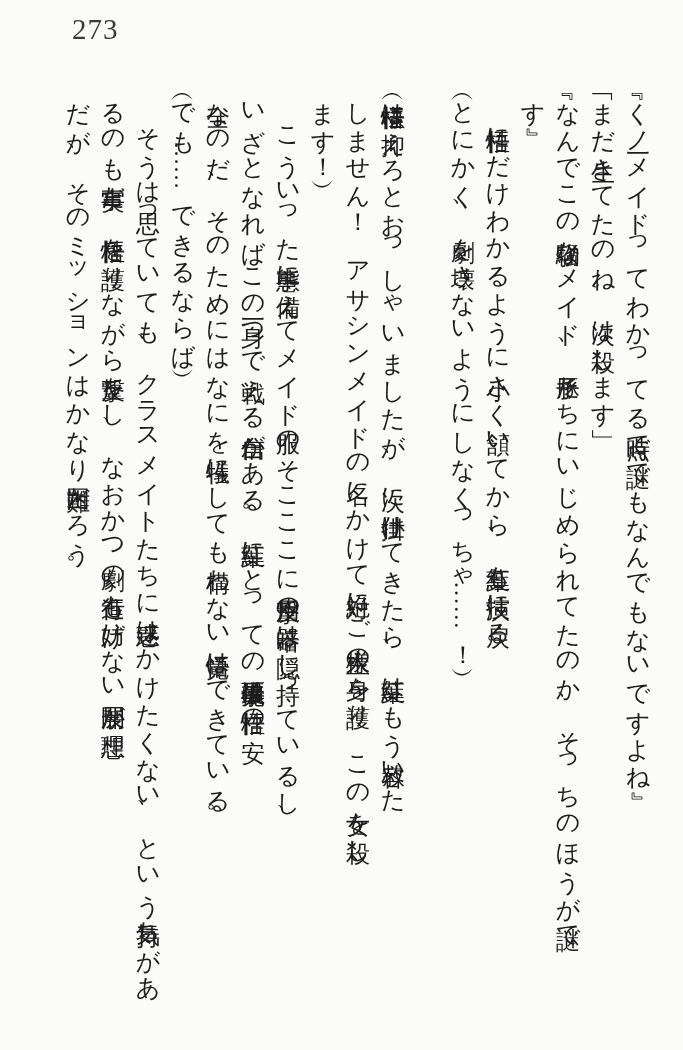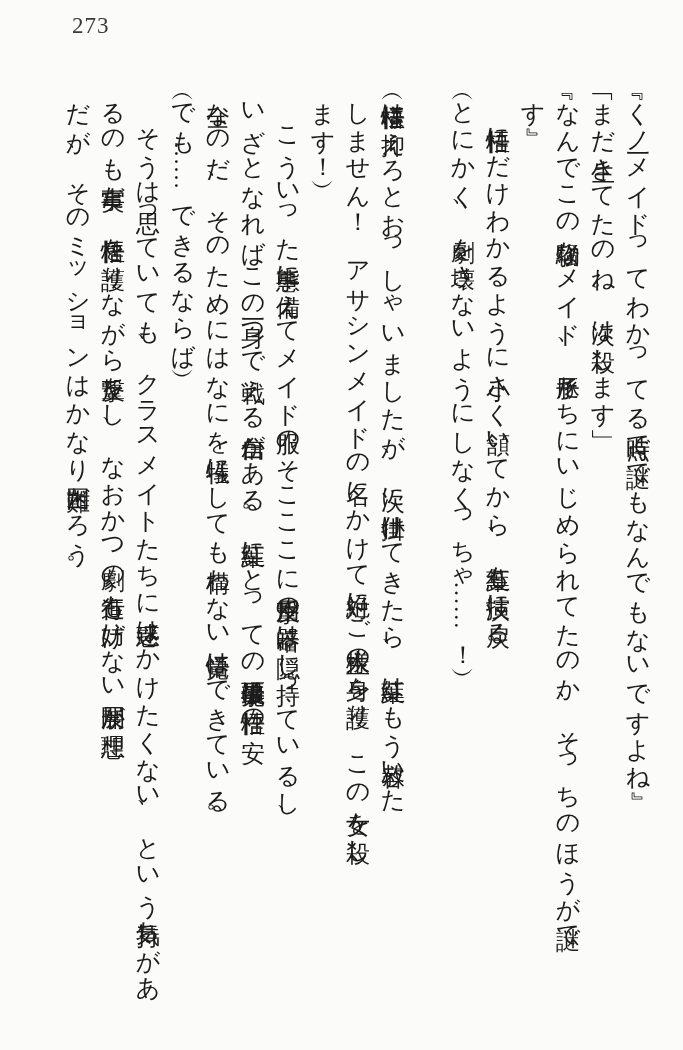--- a/index.html
+++ b/index.html
@@ -18,7 +18,7 @@
     position: absolute;
     top: 13px;
     left: 72px;
-    font-size: 23px;
+    font-size: 29px;
     color: #3a3a3a;
     letter-spacing: 1px;
     font-family: "Liberation Serif", "DejaVu Serif", serif;

